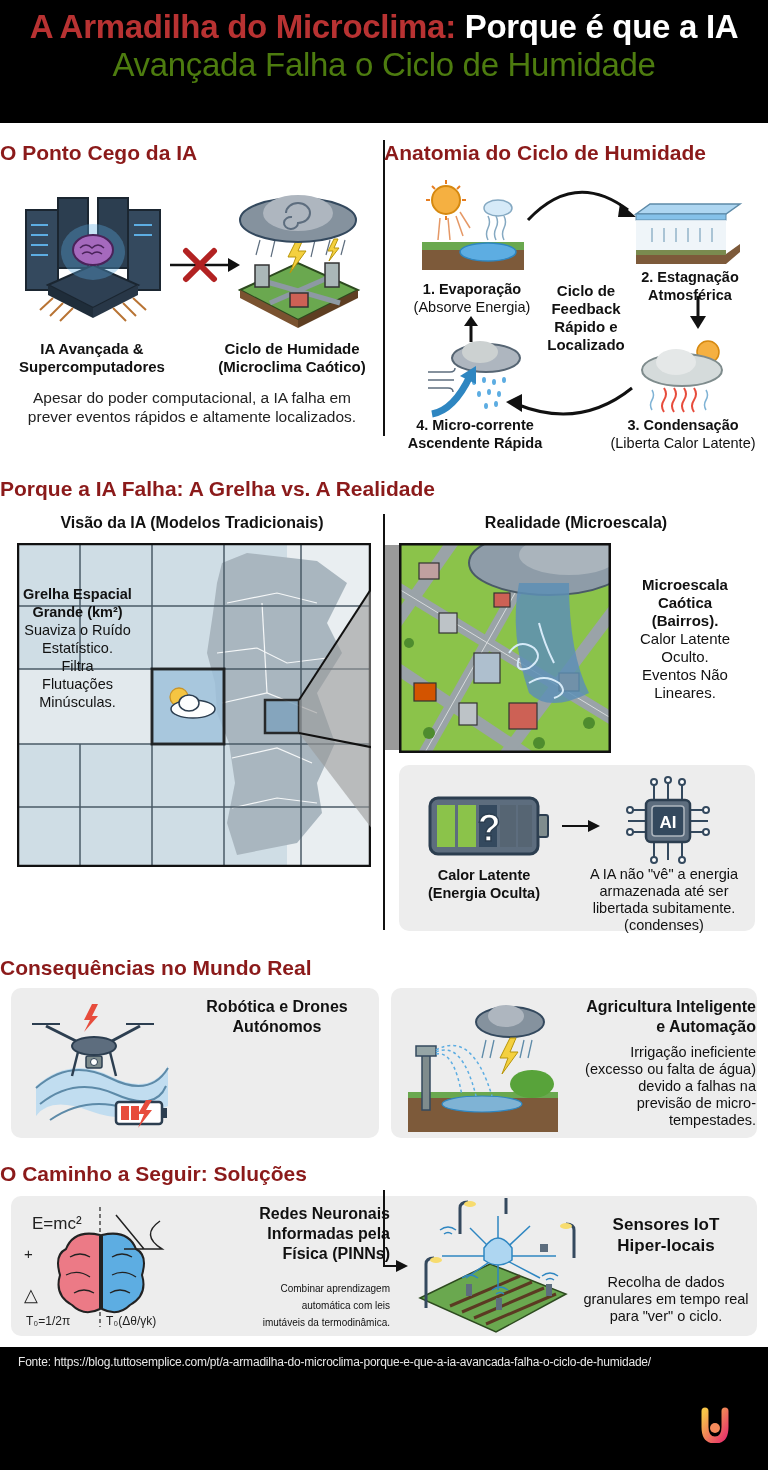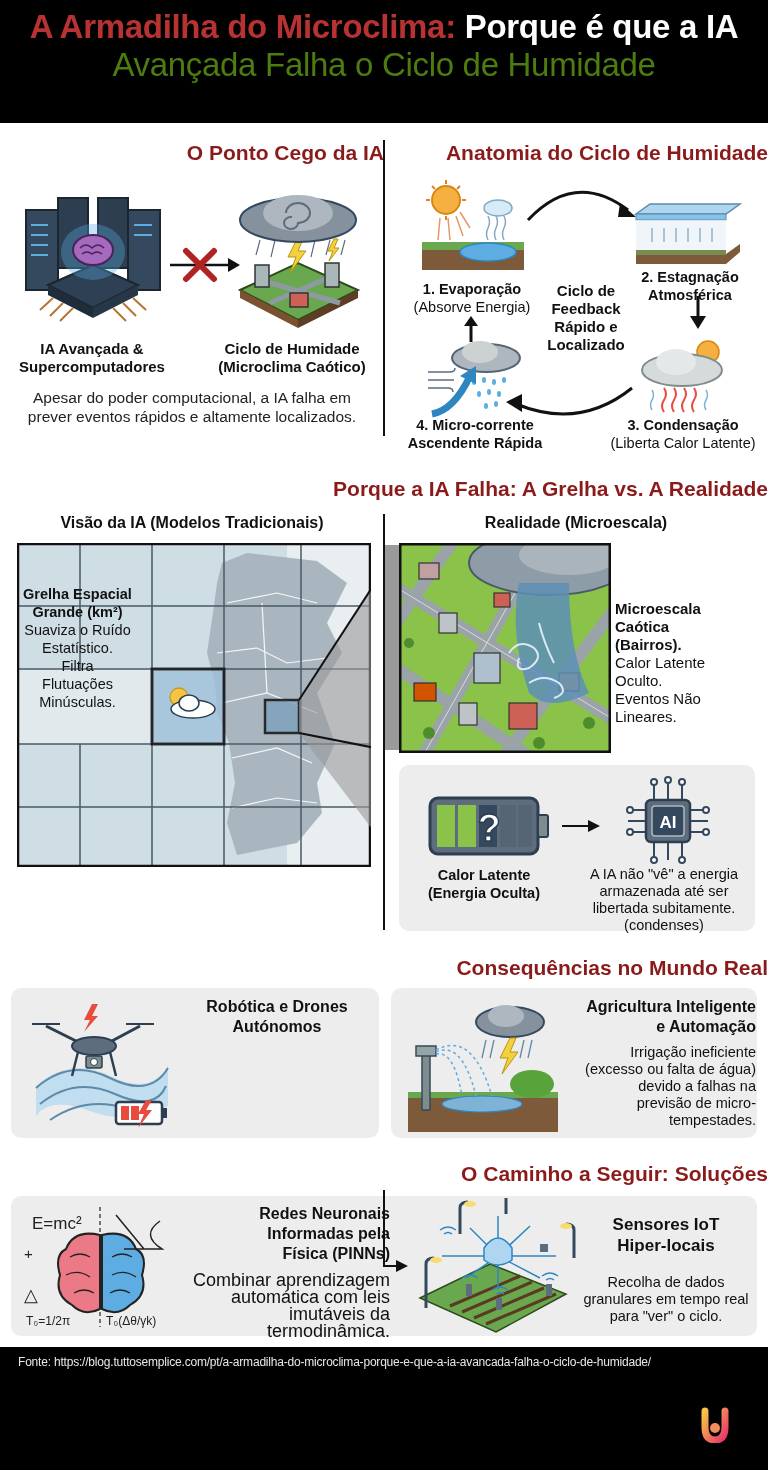--- a/index.html
+++ b/index.html
@@ -11,7 +11,7 @@
 .header .t1 .red{color:#b83232}
 .header .t2{position:absolute;left:0;right:0;top:46px;font-size:33px;font-weight:normal;line-height:38px;color:#4d7c0f;letter-spacing:-0.3px}
 .header .sub{position:absolute;left:0;right:0;top:88px;font-size:21px;line-height:26px;color:#f2f2f2}
-.sec-title{color:#8b1a1a;font-weight:bold;font-size:21px;text-align:right;line-height:26px}
+.sec-title{color:#8b1a1a;font-weight:bold;font-size:21px;text-align:left;line-height:26px}
 .vline{background:#111;width:2px}
 .lbl-b{font-weight:bold;font-size:14.5px;text-align:center;line-height:18px}
 .lbl{font-size:14.5px;text-align:center;line-height:18px}

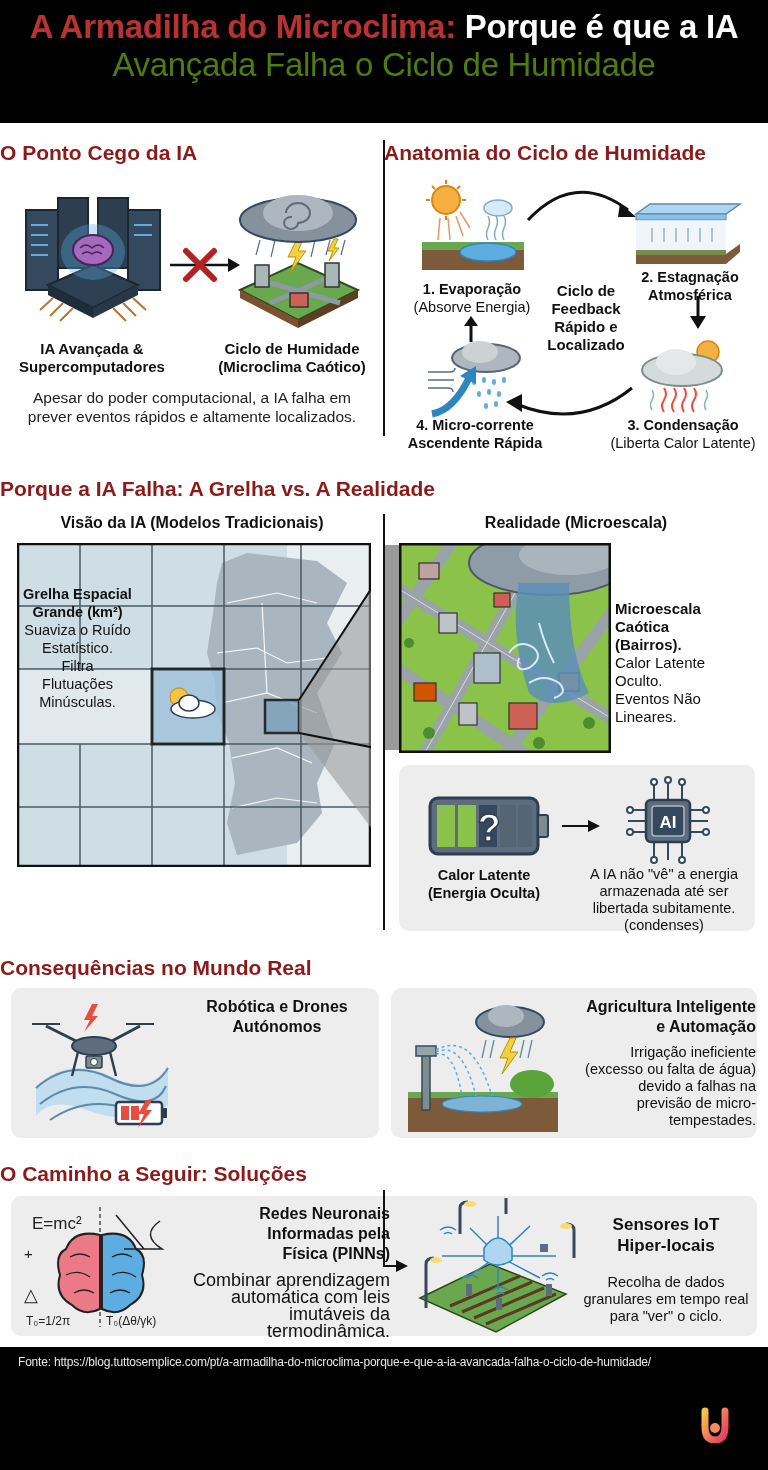--- a/index.html
+++ b/index.html
@@ -319,7 +319,7 @@
     </g>
   <rect x="1" y="1" width="210" height="208" fill="none" stroke="#111" stroke-width="3"></rect>
 </svg>
-<div class="abs" style="left:615px;top:600px;width:140px;text-align:left;line-height:18px">
+<div class="abs" style="left:615px;top:576px;width:140px;text-align:center;line-height:18px">
   <div style="font-weight:bold;font-size:15px">Microescala</div>
   <div style="font-weight:bold;font-size:15px">Caótica</div>
   <div style="font-weight:bold;font-size:15px">(Bairros).</div>

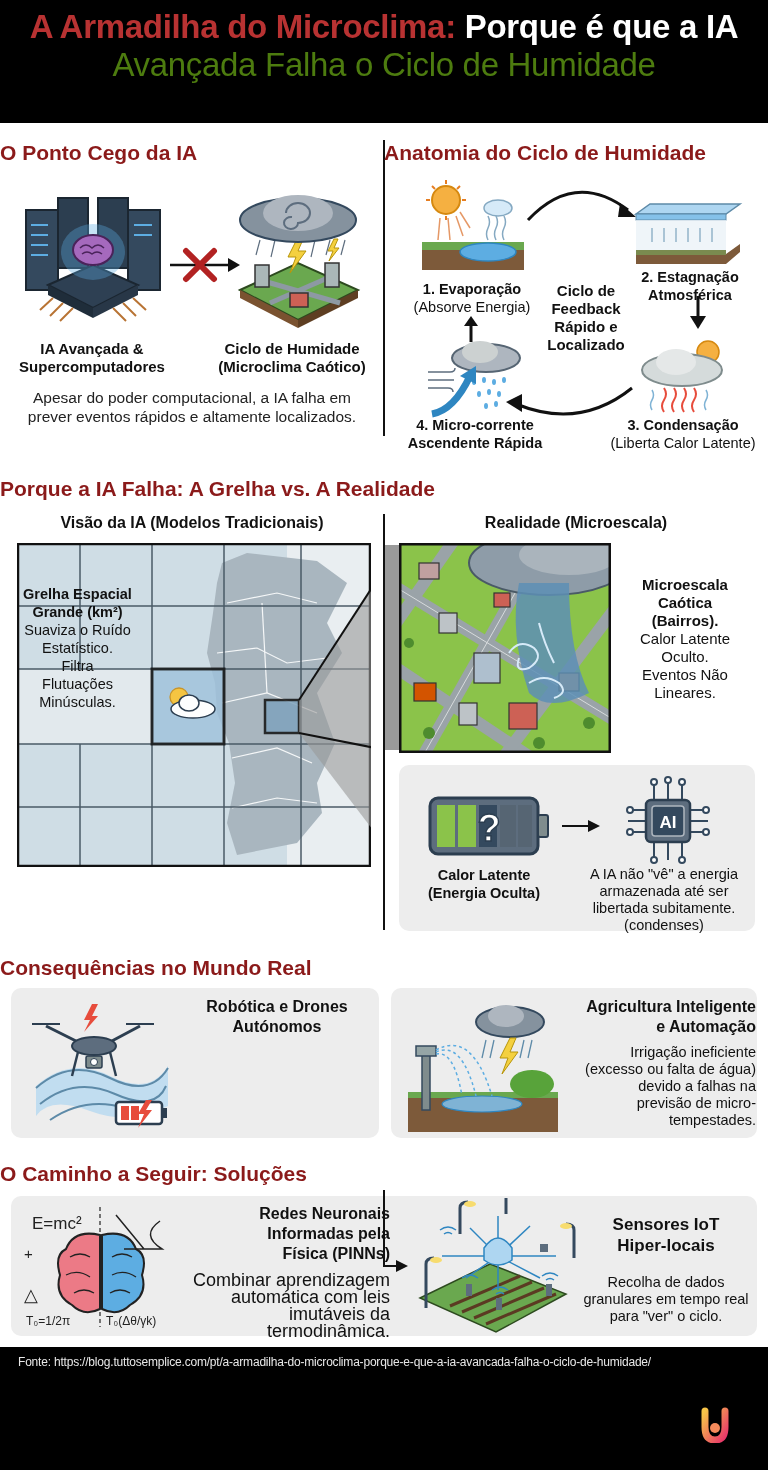--- a/index.html
+++ b/index.html
@@ -481,7 +481,7 @@
   <div style="font-weight:bold;font-size:16px;line-height:20px">Redes Neuronais</div>
   <div style="font-weight:bold;font-size:16px;line-height:20px">Informadas pela</div>
   <div style="font-weight:bold;font-size:16px;line-height:20px">Física (PINNs)</div>
-  <div style="margin-top:8px;font-size:18px;line-height:17px">
+  <div style="margin-top:16px;font-size:10px;line-height:17px">
     <div>Combinar aprendizagem</div>
       <div>automática com leis</div>
       <div>imutáveis da termodinâmica.</div>

